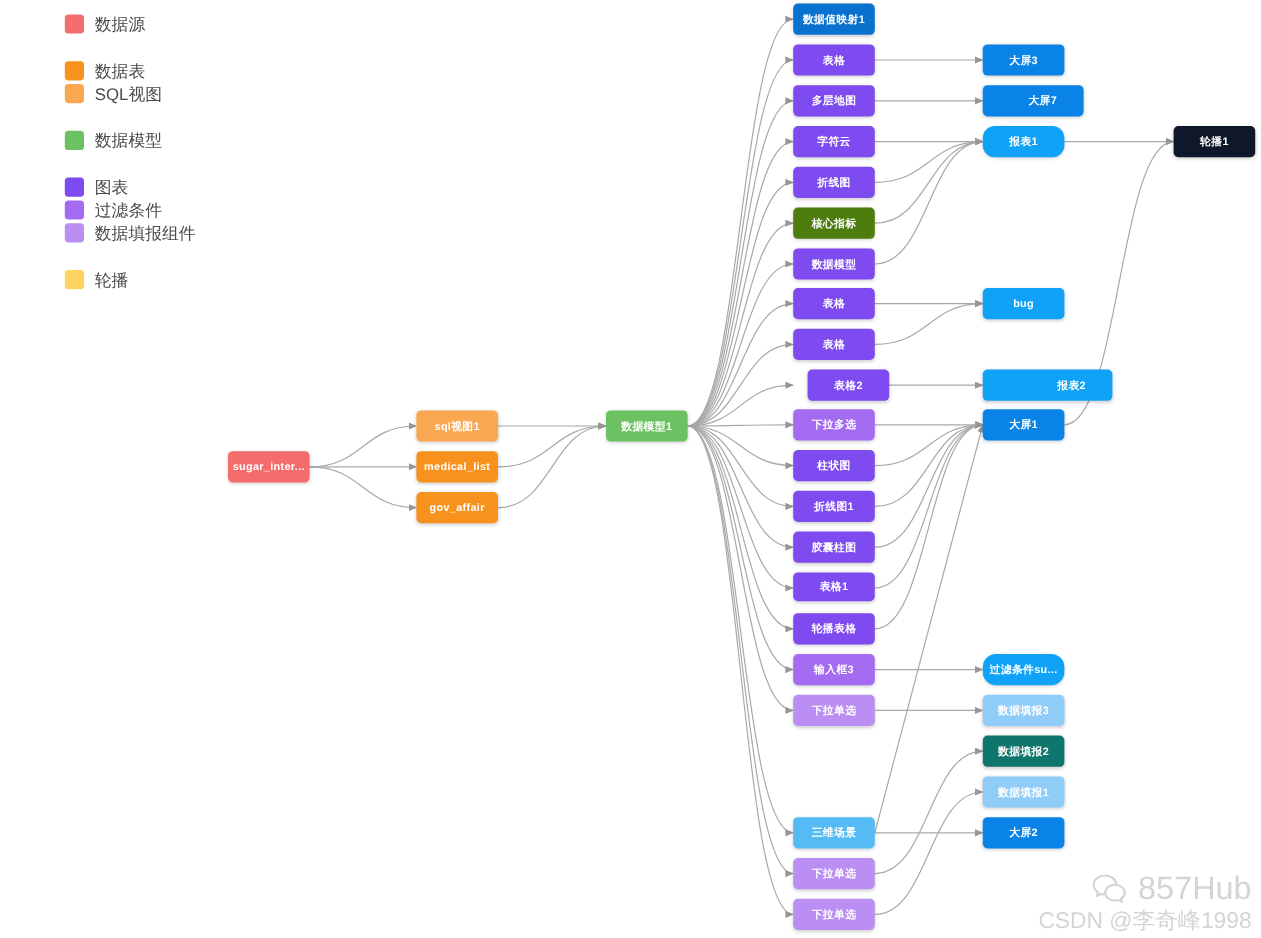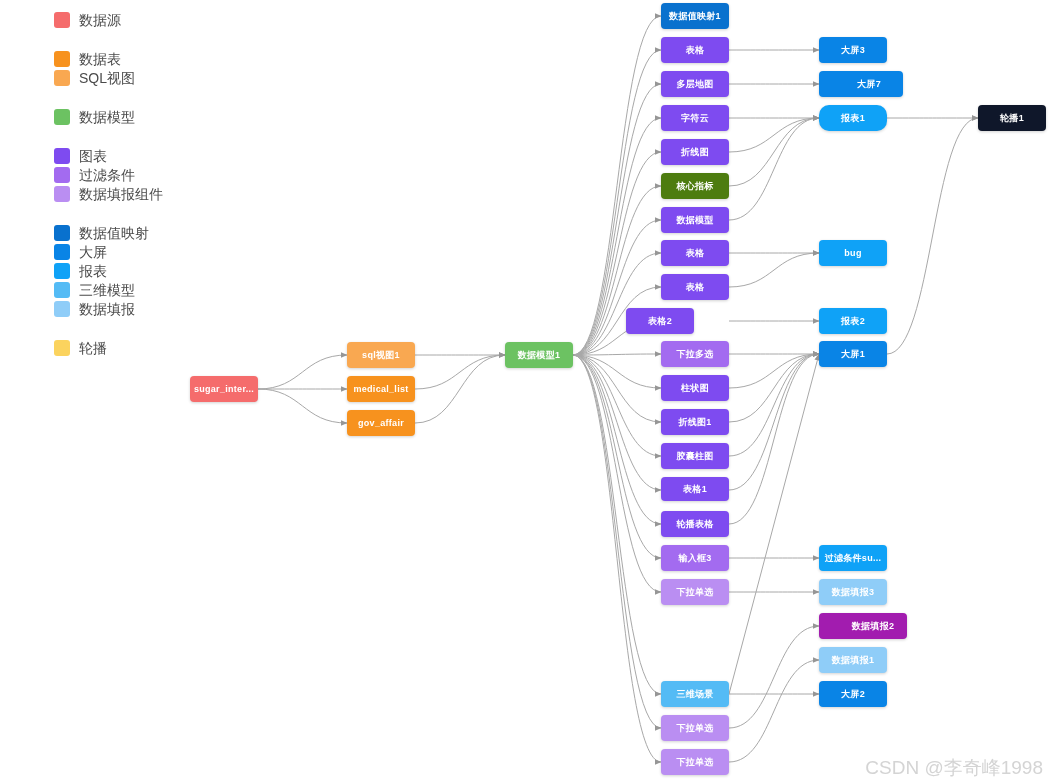--- a/index.html
+++ b/index.html
@@ -91,28 +91,6 @@
         <div class="legend-item">
           <span class="legend-swatch" style="background: rgb(186, 142, 242);"></span>
           <span class="legend-label">数据填报组件</span>
-        </div>
-      </div>
-      <div class="legend-group">
-        <div class="legend-item">
-          <span class="legend-swatch" style="background: rgb(9, 113, 206);"></span>
-          <span class="legend-label">数据值映射</span>
-        </div>
-        <div class="legend-item">
-          <span class="legend-swatch" style="background: rgb(9, 132, 230);"></span>
-          <span class="legend-label">大屏</span>
-        </div>
-        <div class="legend-item">
-          <span class="legend-swatch" style="background: rgb(15, 162, 247);"></span>
-          <span class="legend-label">报表</span>
-        </div>
-        <div class="legend-item">
-          <span class="legend-swatch" style="background: rgb(84, 187, 245);"></span>
-          <span class="legend-label">三维模型</span>
-        </div>
-        <div class="legend-item">
-          <span class="legend-swatch" style="background: rgb(143, 205, 248);"></span>
-          <span class="legend-label">数据填报</span>
         </div>
       </div>
       <div class="legend-group">

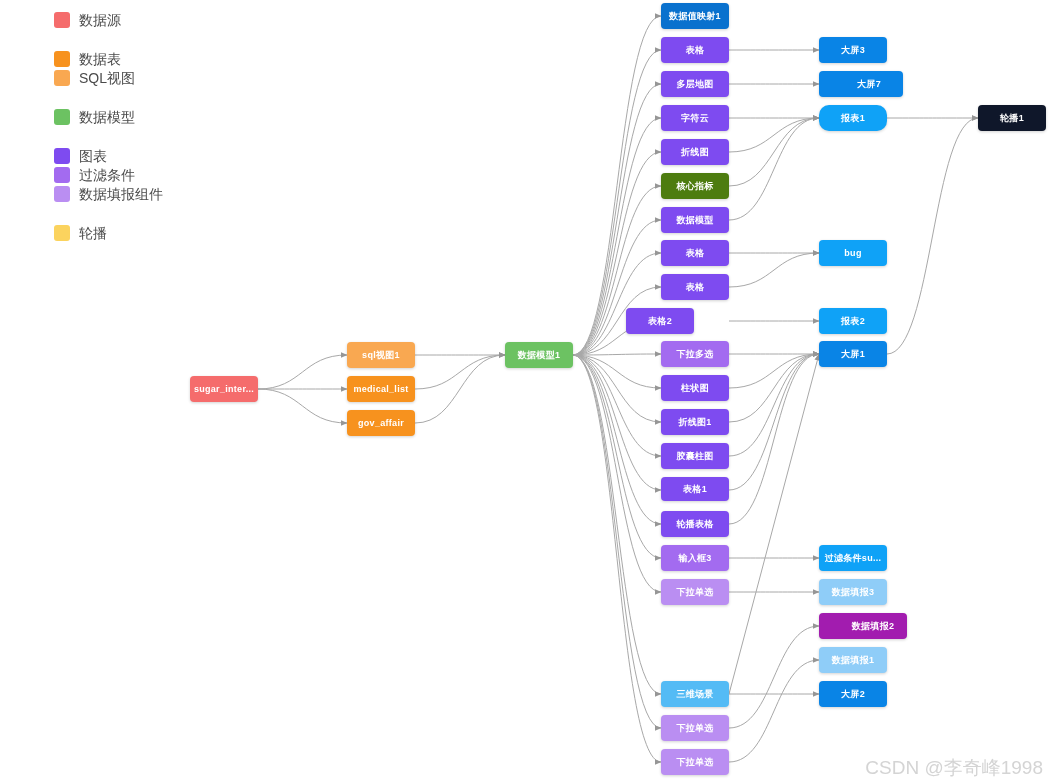--- a/index.html
+++ b/index.html
@@ -204,7 +204,7 @@
       <div class="node" style="left: 661px; top: 274px; width: 68px; height: 26px; background: rgb(126, 75, 240);">
         <span>表格</span>
       </div>
-      <div class="node" style="left: 626px; top: 308px; width: 68px; height: 26px; background: rgb(126, 75, 240);">
+      <div class="node" style="left: 673px; top: 308px; width: 68px; height: 26px; background: rgb(126, 75, 240);">
         <span>表格2</span>
       </div>
       <div class="node" style="left: 661px; top: 341px; width: 68px; height: 26px; background: rgb(163, 107, 240);">

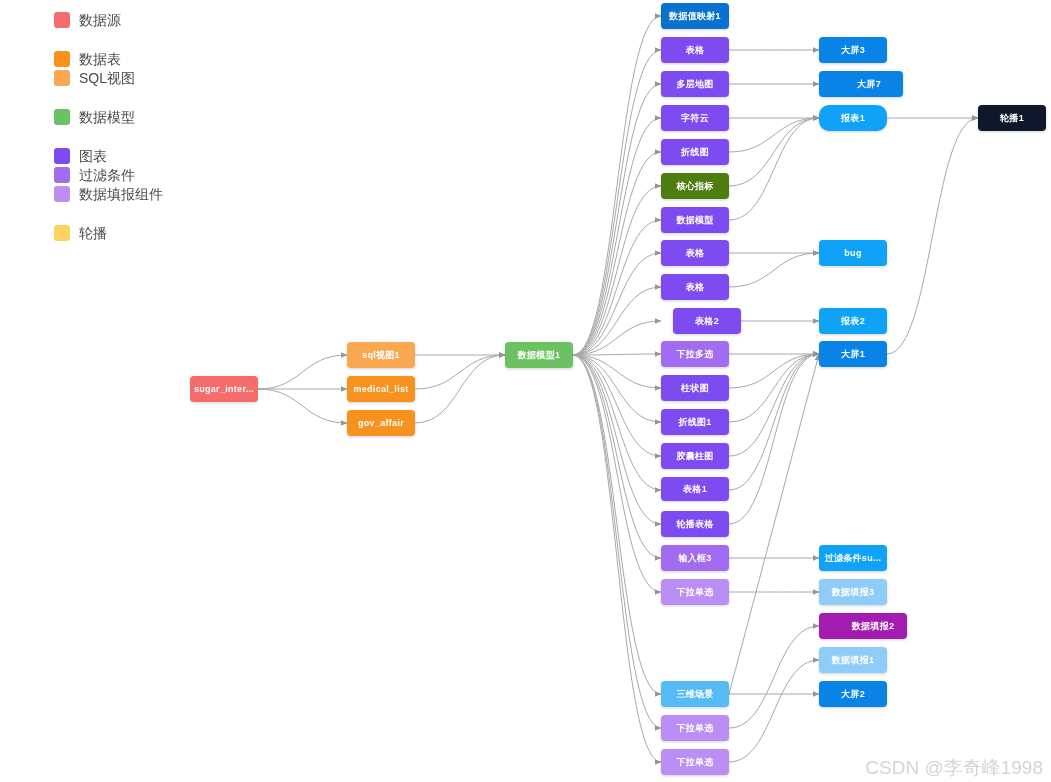--- a/index.html
+++ b/index.html
@@ -252,7 +252,7 @@
       <div class="node" style="left: 819px; top: 240px; width: 68px; height: 26px; background: rgb(15, 162, 247);">
         <span>bug</span>
       </div>
-      <div class="node" style="left: 819px; top: 308px; width: 68px; height: 26px; background: rgb(15, 162, 247);">
+      <div class="node" style="left: 819px; top: 308px; width: 68px; height: 26px; background: rgb(15, 162, 247); padding-left: 40px;">
         <span>报表2</span>
       </div>
       <div class="node" style="left: 819px; top: 341px; width: 68px; height: 26px; background: rgb(9, 132, 230);">

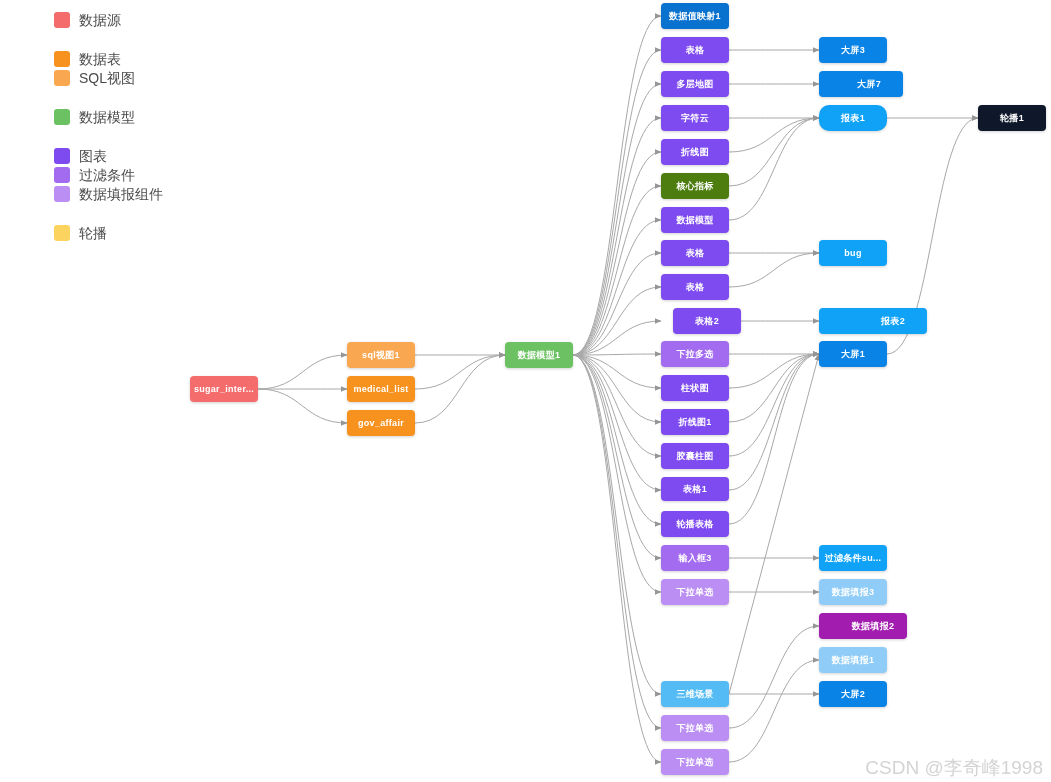--- a/index.html
+++ b/index.html
@@ -258,7 +258,7 @@
       <div class="node" style="left: 819px; top: 341px; width: 68px; height: 26px; background: rgb(9, 132, 230);">
         <span>大屏1</span>
       </div>
-      <div class="node" style="left: 819px; top: 545px; width: 68px; height: 26px; background: rgb(15, 162, 247);">
+      <div class="node" style="left: 819px; top: 545px; width: 68px; height: 26px; background: rgb(15, 162, 247); border-radius: 11px;">
         <span>过滤条件su...</span>
       </div>
       <div class="node" style="left: 819px; top: 579px; width: 68px; height: 26px; background: rgb(143, 205, 248);">

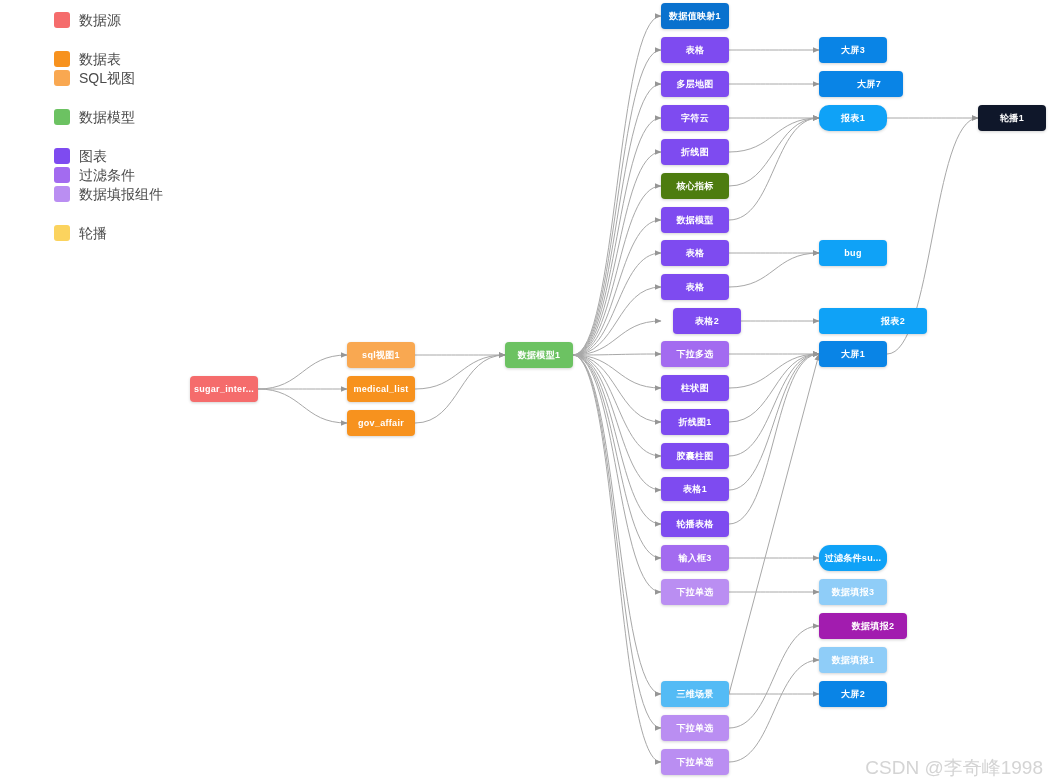--- a/index.html
+++ b/index.html
@@ -264,7 +264,7 @@
       <div class="node" style="left: 819px; top: 579px; width: 68px; height: 26px; background: rgb(143, 205, 248);">
         <span>数据填报3</span>
       </div>
-      <div class="node" style="left: 819px; top: 613px; width: 68px; height: 26px; background: #a21caf; padding-left: 20px;">
+      <div class="node" style="left: 819px; top: 613px; width: 68px; height: 26px; background: #0f766e;">
         <span>数据填报2</span>
       </div>
       <div class="node" style="left: 819px; top: 647px; width: 68px; height: 26px; background: rgb(143, 205, 248);">

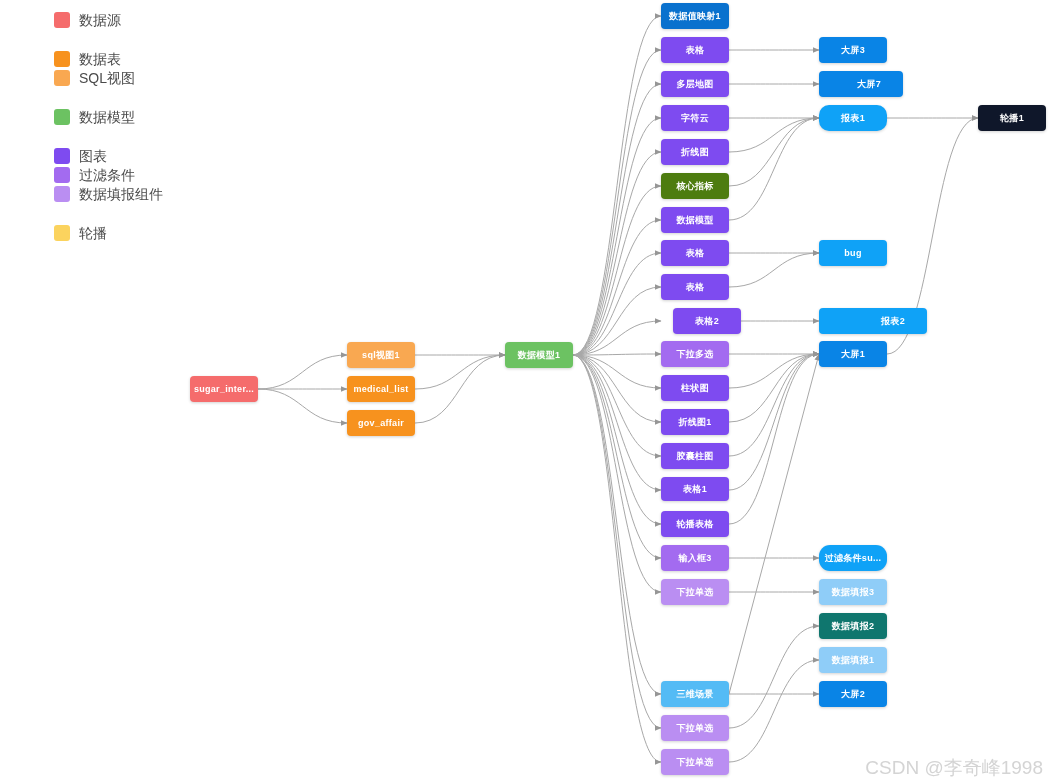--- a/index.html
+++ b/index.html
@@ -279,6 +279,15 @@
     </div>
 
   <div class="watermark">
+    <div class="wm-brand">
+      <span style="display:inline-flex;">
+        <svg width="32" height="27" viewBox="0 0 36 30" fill="none" stroke="#d4d4d4" stroke-width="2" stroke-linecap="round" stroke-linejoin="round">
+          <path d="M24 11.5c0-5-5-8.8-10.7-8.8S2.6 6.5 2.6 11.5c0 2.9 1.6 5.4 4.1 7l-1 3.4 3.8-1.9c1.2.3 2.5.4 3.8.3"></path>
+          <path d="M13.5 18.8c0 4.1 4.2 7.4 9.3 7.4 1.1 0 2.2-.2 3.2-.4l3.3 1.6-.9-2.9c2.1-1.4 3.5-3.5 3.5-5.7 0-4.1-4.1-7.4-9.1-7.4s-9.3 3.3-9.3 7.4z"></path>
+        </svg>
+      </span>
+      <span>857Hub</span>
+    </div>
     <div class="wm-credit">CSDN @李奇峰1998</div>
   </div>
 

